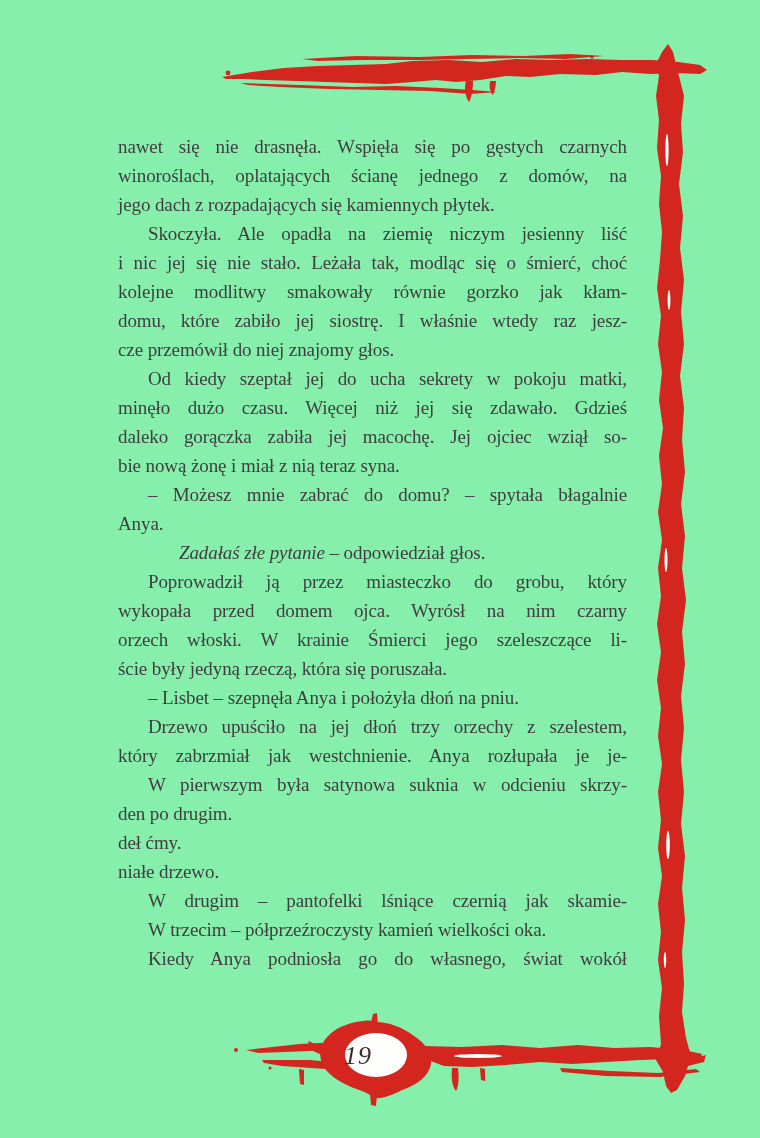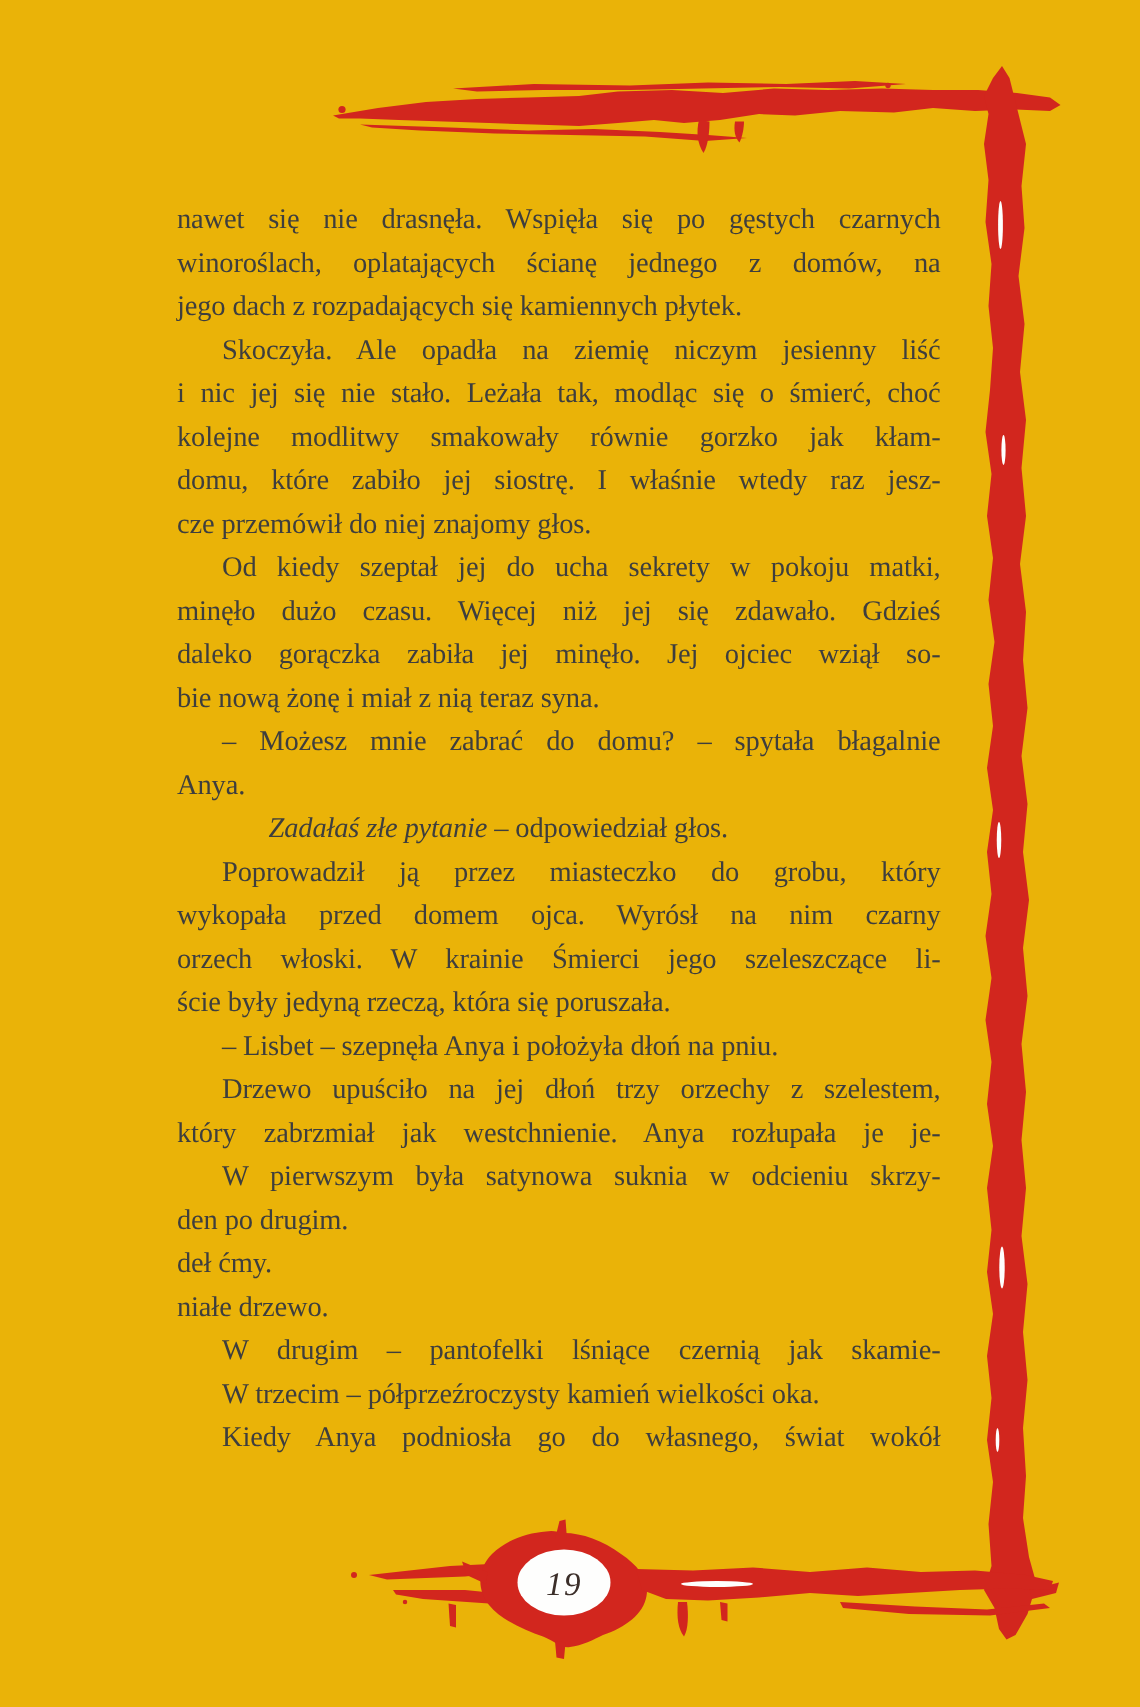--- a/index.html
+++ b/index.html
@@ -27,7 +27,7 @@
 </head>
 <body>
 
-<div class="page" style="background: #eab308;">
+<div class="page" style="background: #86efac;">
 
   <svg class="brush-svg" viewBox="0 0 760 1138" aria-hidden="true">
 

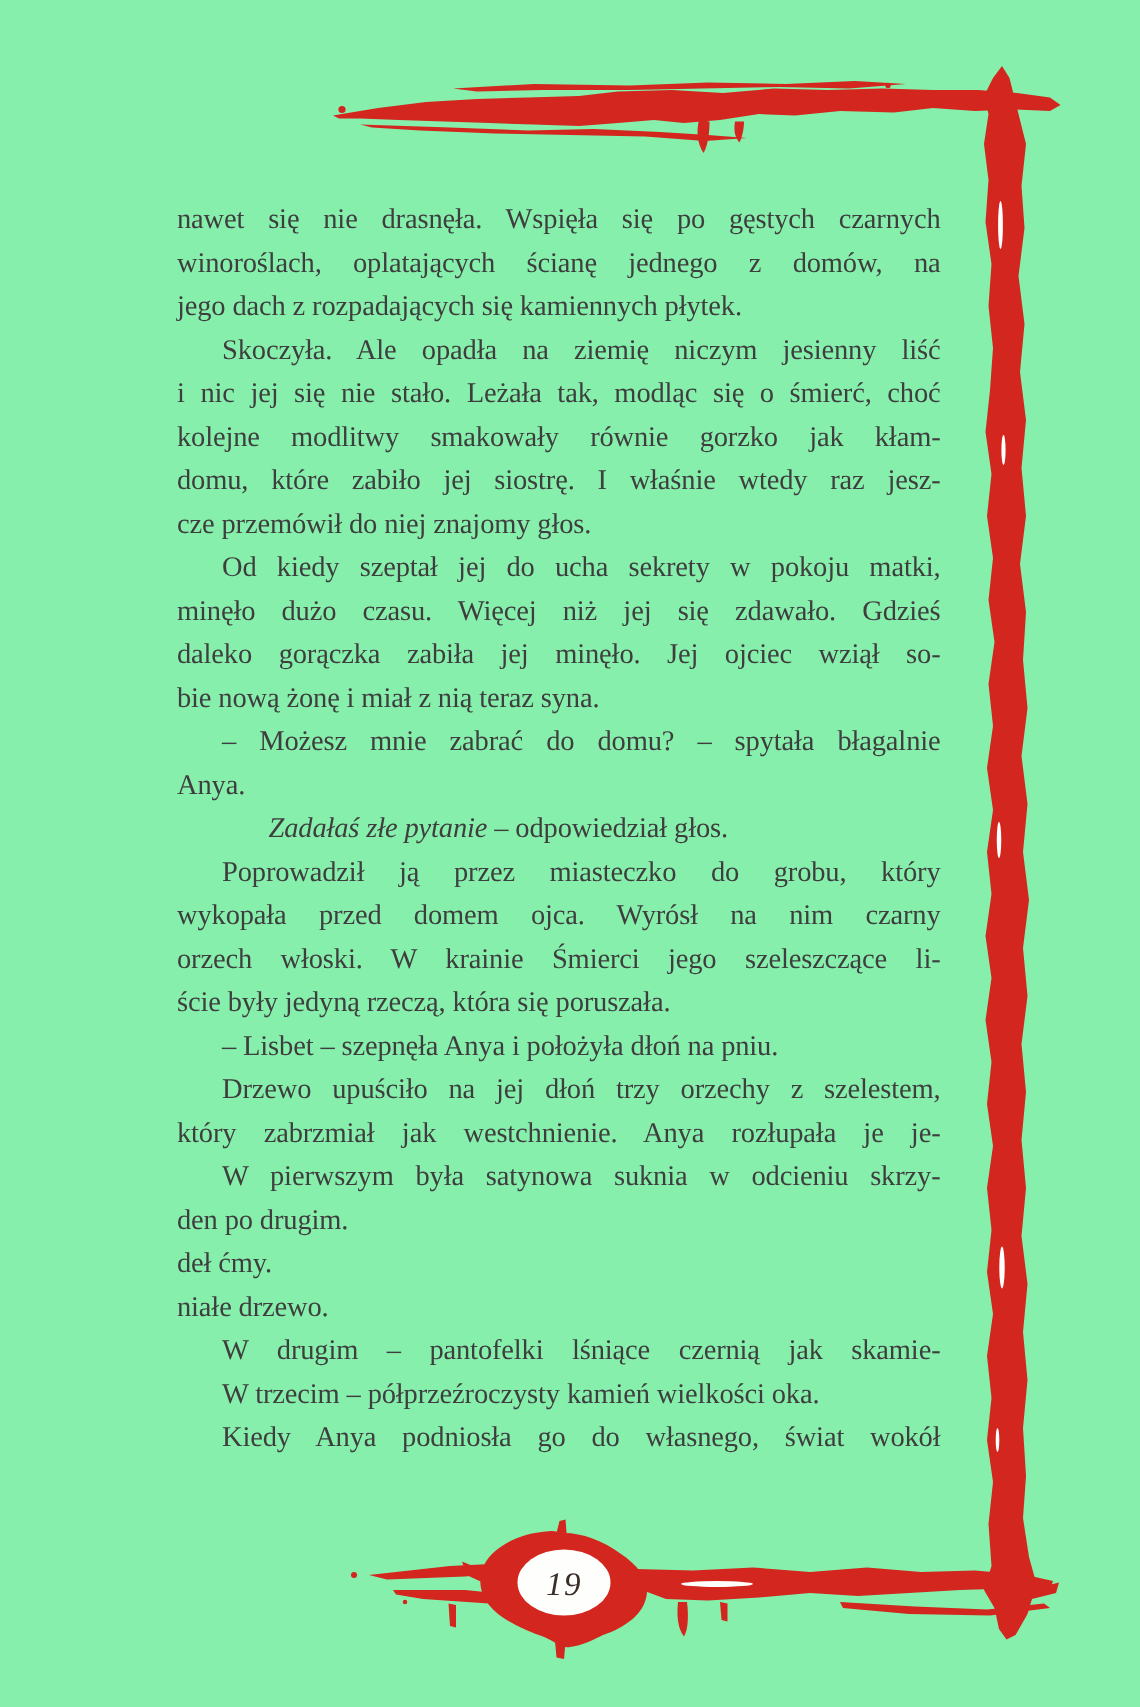--- a/index.html
+++ b/index.html
@@ -83,7 +83,7 @@
       <div class="line"><span>cze przemówił do niej znajomy głos.</span></div>
       <div class="line indent j"><span>Od kiedy szeptał jej do ucha sekrety w pokoju matki,</span></div>
       <div class="line j"><span>minęło dużo czasu. Więcej niż jej się zdawało. Gdzieś</span></div>
-      <div class="line j"><span>daleko gorączka zabiła jej minęło. Jej ojciec wziął so-</span></div>
+      <div class="line j"><span>daleko gorączka zabiła jej macochę. Jej ojciec wziął so-</span></div>
       <div class="line"><span>bie nową żonę i miał z nią teraz syna.</span></div>
       <div class="line indent j"><span>– Możesz mnie zabrać do domu? – spytała błagalnie</span></div>
       <div class="line"><span>Anya.</span></div>

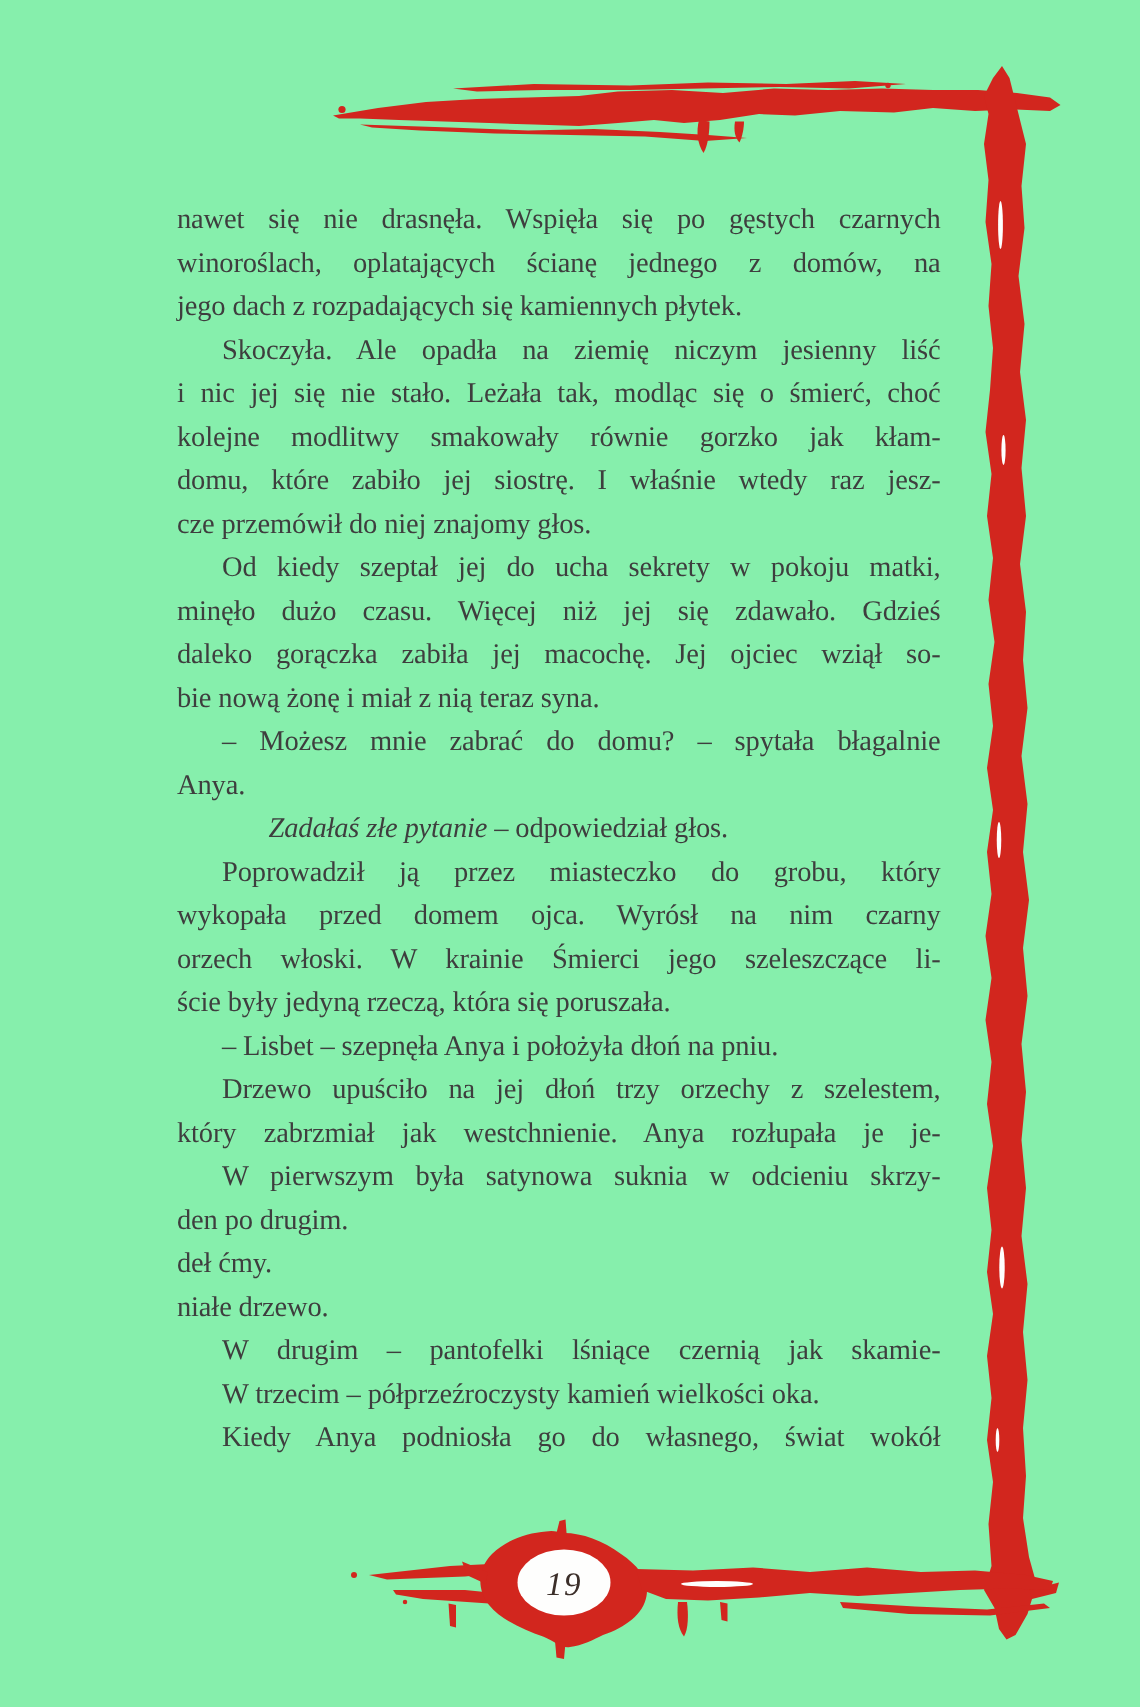--- a/index.html
+++ b/index.html
@@ -20,7 +20,7 @@
   .it { font-style:italic;margin-left:31px; }
   .page-number {
     position:absolute; left:344px; top:1041px; width:64px; height:30px;
-    text-align:center; font-style:italic; font-size:22px; line-height:30px;
+    font-style:italic; font-size:26px; line-height:30px;
     letter-spacing:1px;
   }
 </style>

